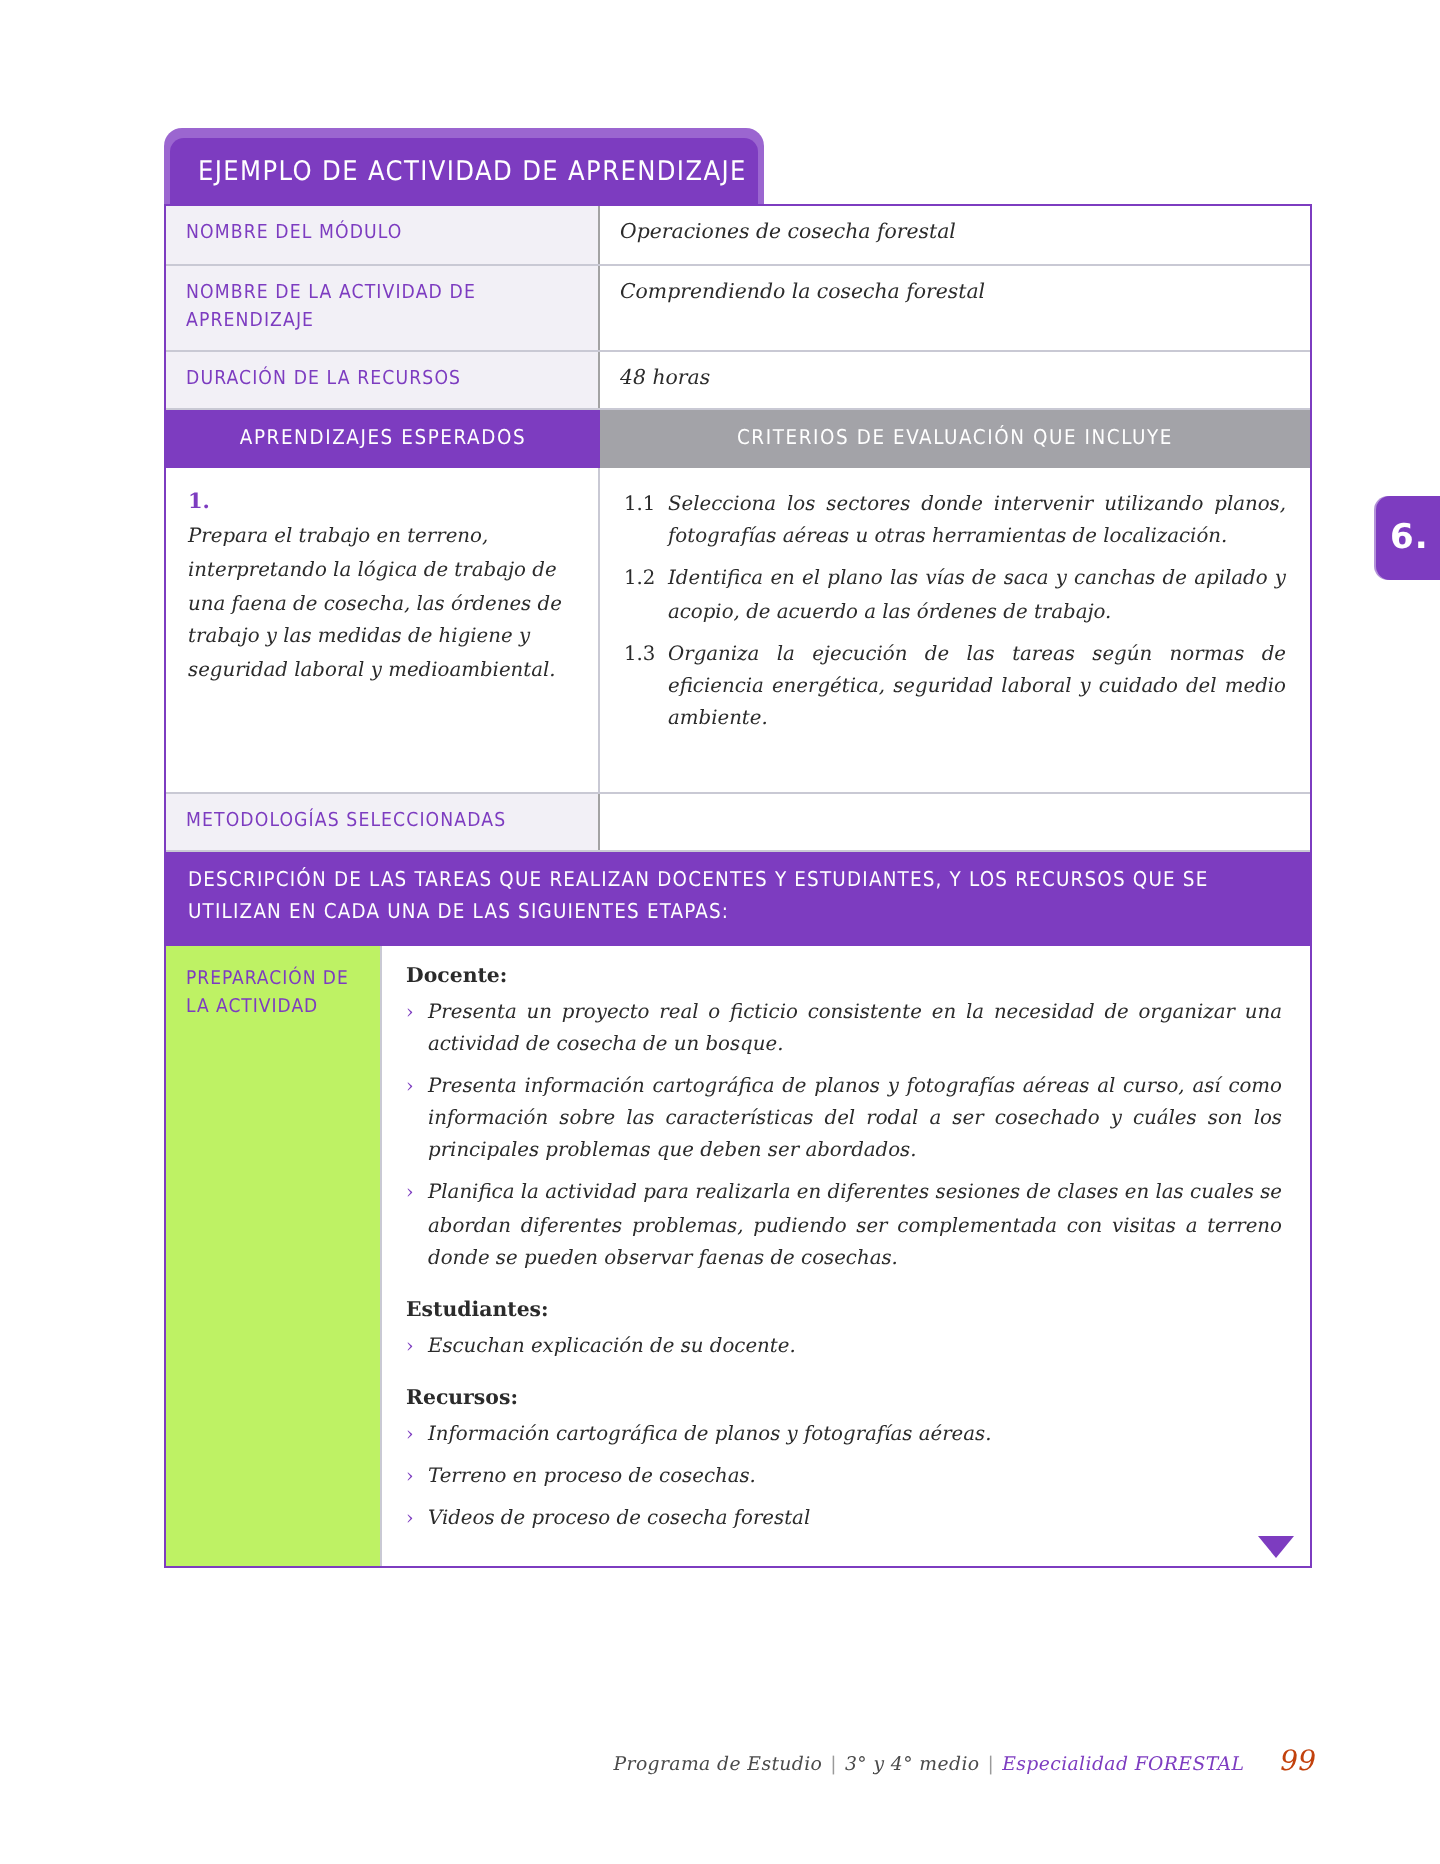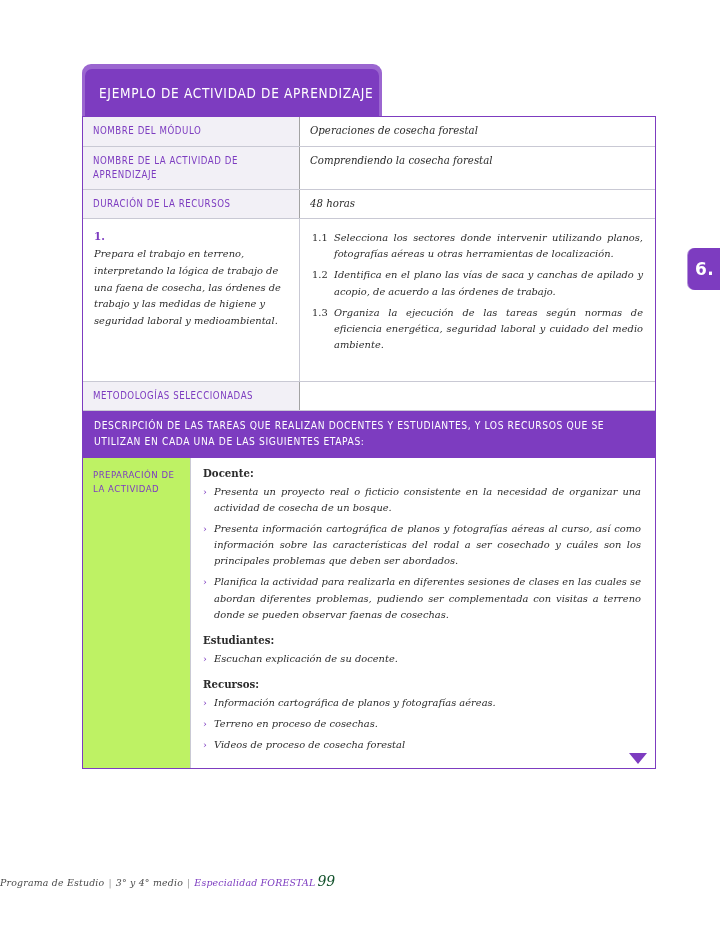--- a/index.html
+++ b/index.html
@@ -58,7 +58,7 @@
   .title-wrap {
     position: relative;
     width: 300px;
-    height: 52px;
+    height: 38px;
     background: #9b66d0;
     border-radius: 9px 9px 0 0;
     box-sizing: border-box;

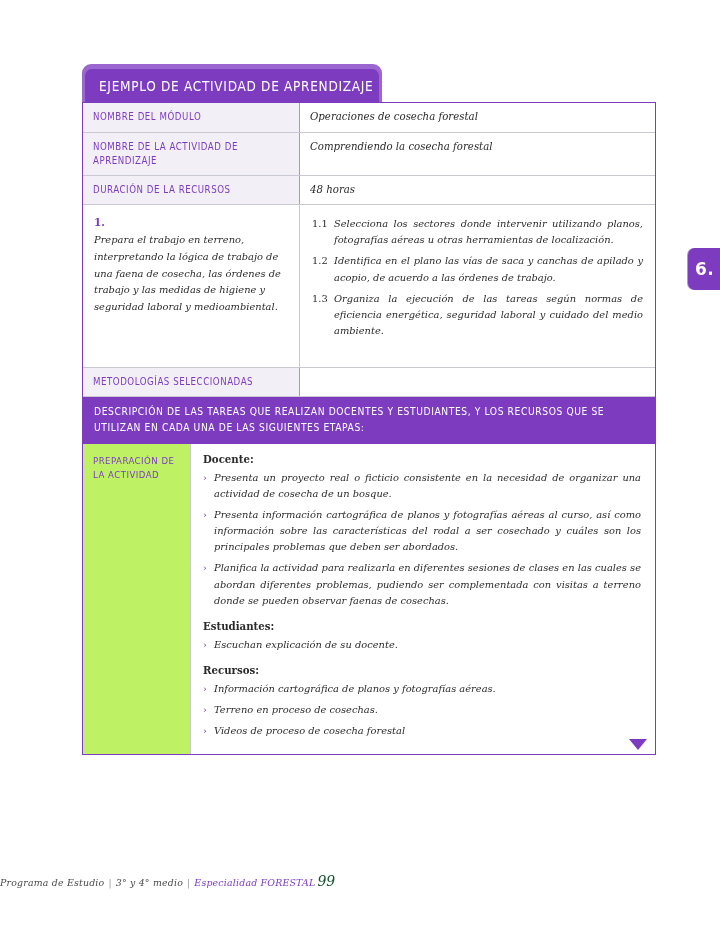--- a/index.html
+++ b/index.html
@@ -331,6 +331,10 @@
         <div class="cell-value">48 horas</div>
       </div>
 
+      <div class="hdr-row">
+        <div class="hdr-purple">APRENDIZAJES ESPERADOS</div>
+        <div class="hdr-gray">CRITERIOS DE EVALUACIÓN QUE INCLUYE</div>
+      </div>
 
       <div class="lo-row">
         <div class="lo-left">

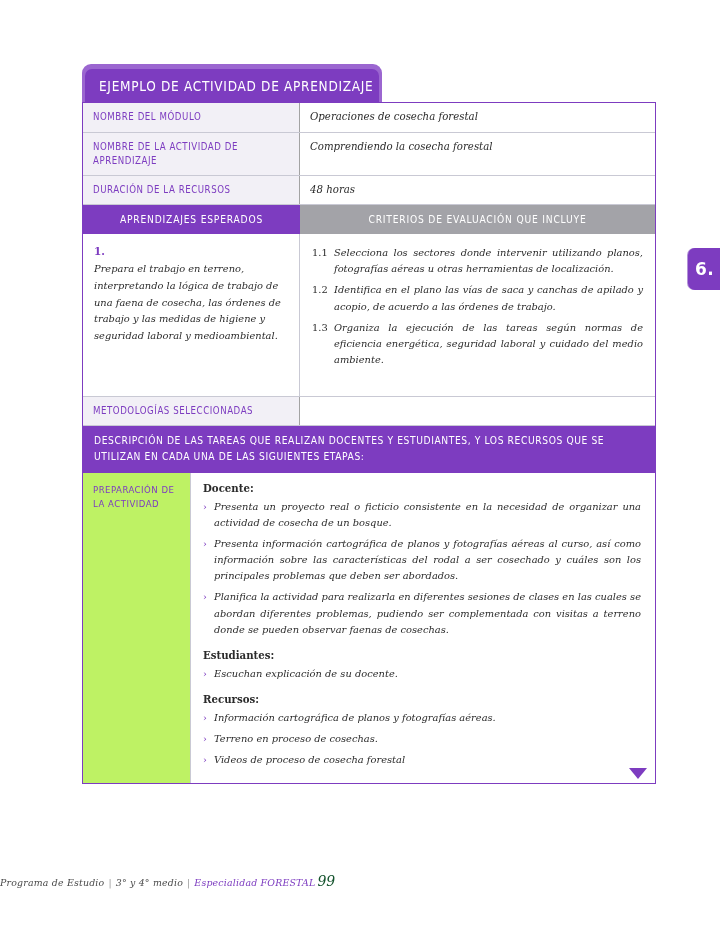--- a/index.html
+++ b/index.html
@@ -280,6 +280,7 @@
     top: 873px;
     display: flex;
     align-items: baseline;
+    justify-content: flex-end;
     padding-right: 62px;
     box-sizing: border-box;
     font-family: "DejaVu Serif", serif;

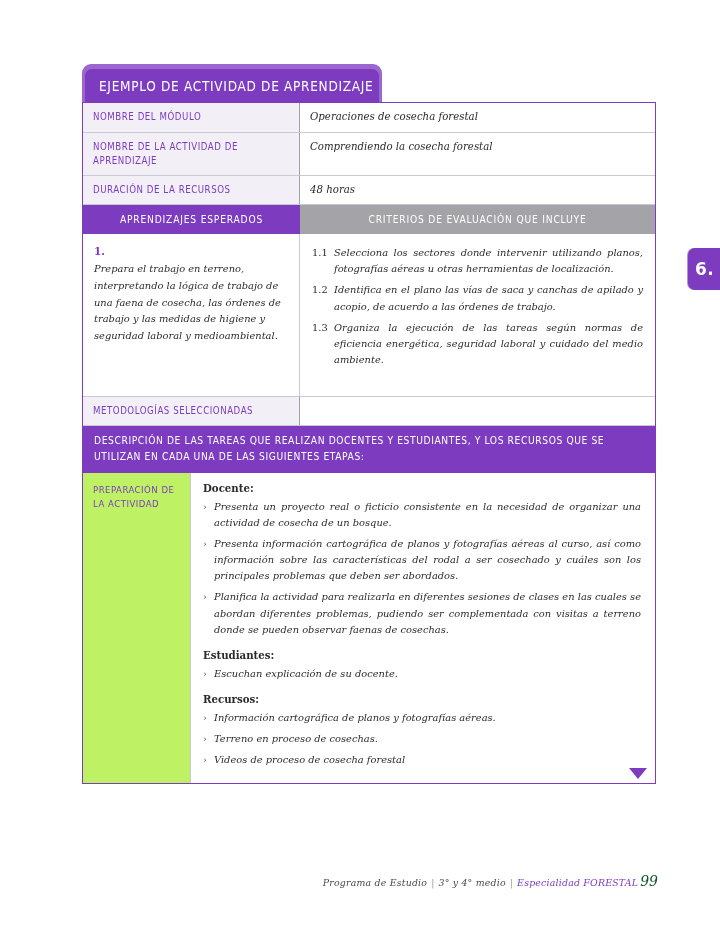--- a/index.html
+++ b/index.html
@@ -294,9 +294,9 @@
   .footer-sep { color: #9a9a9a; padding: 0 4px; }
   .footer-spec { color: #7d3cc0; font-style: italic; }
   .footer-page {
-    margin-left: 2px;
+    margin-left: 18px;
     font-size: 14px;
-    color: #14532d;
+    color: #c2410c;
     font-style: italic;
   }
 </style>

